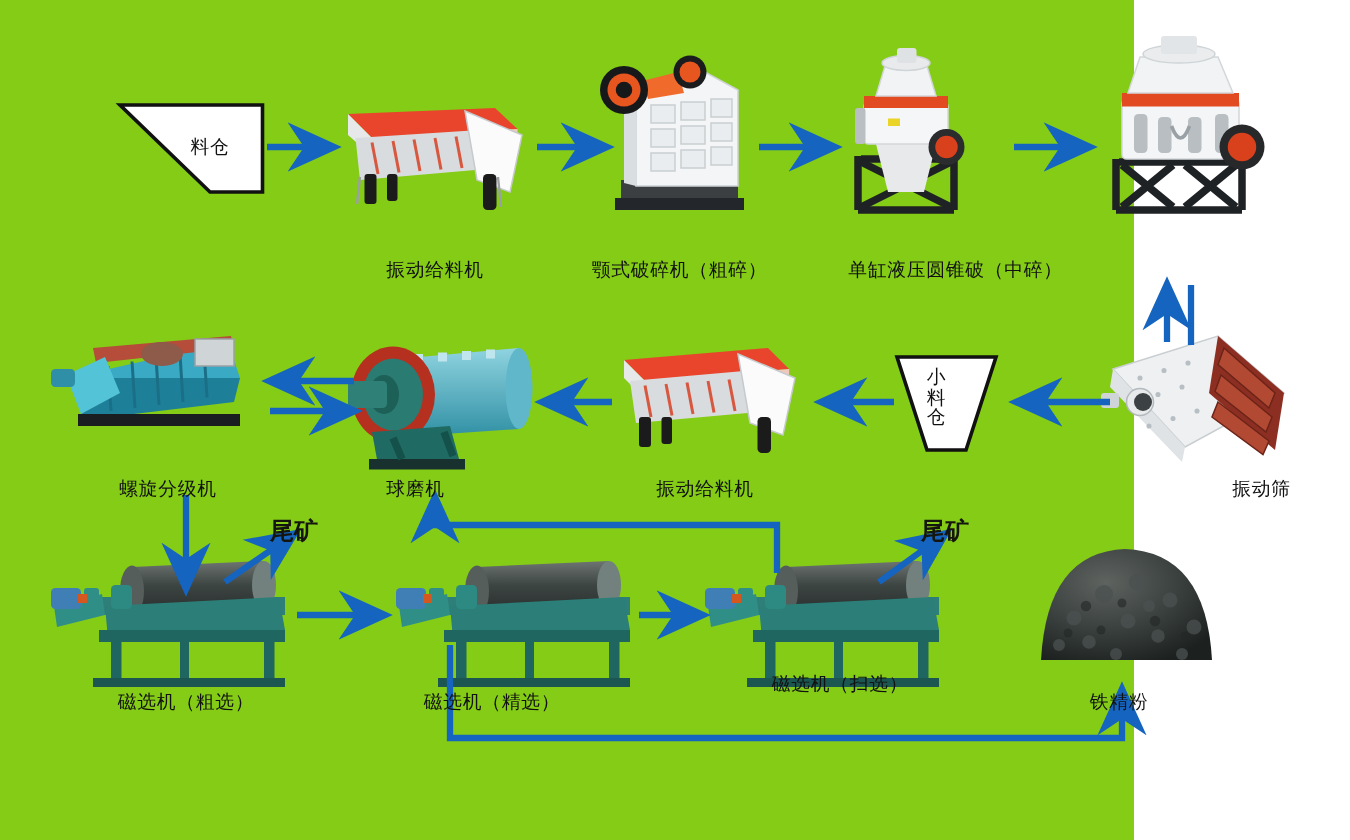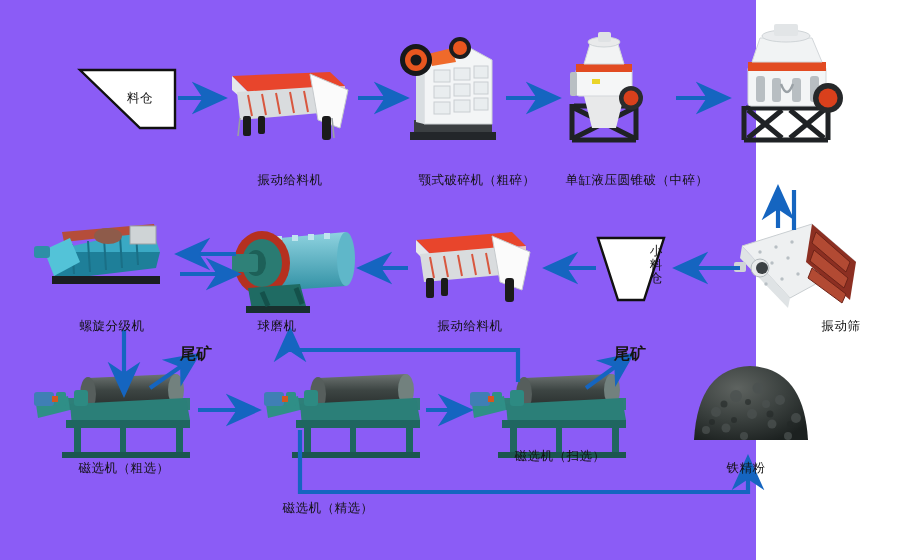--- a/index.html
+++ b/index.html
@@ -5,7 +5,7 @@
   html,body{margin:0;padding:0;background:#ffffff;}
   body{width:900px;height:560px;position:relative;overflow:hidden;
        font-family:"DejaVu Sans","Liberation Sans",sans-serif;}
-  #stage{position:absolute;left:0;top:0;width:756px;height:560px;background:#8b5cf6;}
+  #stage{position:absolute;left:0;top:0;width:756px;height:560px;background:#84cc16;}
   .lbl{position:absolute;font-size:12.5px;color:#111;white-space:nowrap;
        letter-spacing:.5px;text-align:center;transform:translateX(-50%);}
   .lbl.bold{font-weight:bold;font-size:16px;color:#15150f;letter-spacing:0;}

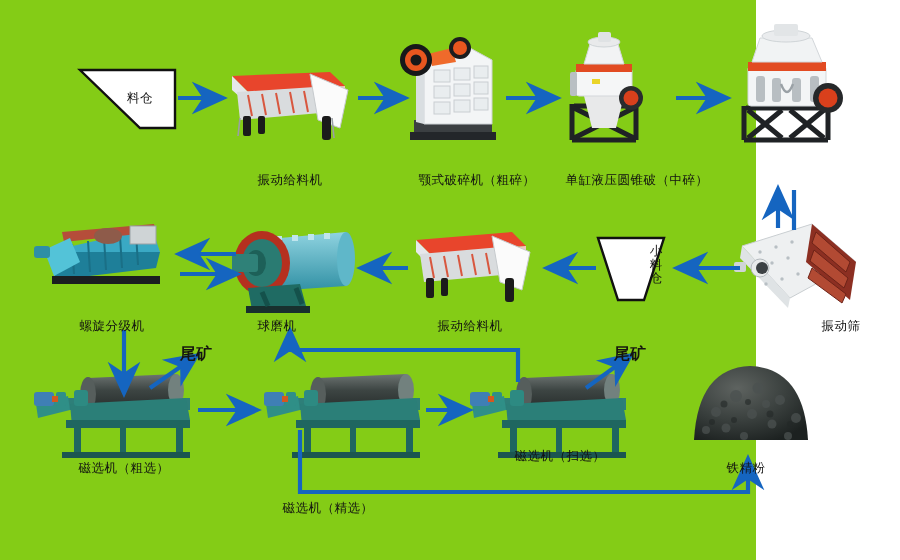--- a/index.html
+++ b/index.html
@@ -362,7 +362,7 @@
   <div style="position:absolute;left:648px;top:244px;width:16px;font-size:12.5px;color:#111;line-height:1.08;text-align:center;">小料仓</div>
 
   <div class="lbl" style="left:290px;top:172px;">振动给料机</div>
-  <div class="lbl" style="left:477px;top:172px;font-family:Liberation Mono, monospace;">颚式破碎机（粗碎）</div>
+  <div class="lbl" style="left:453px;top:172px;font-family:Liberation Mono, monospace;">颚式破碎机（粗碎）</div>
   <div class="lbl" style="left:637px;top:172px;">单缸液压圆锥破（中碎）</div>
 
   <div class="lbl" style="left:112px;top:318px;">螺旋分级机</div>

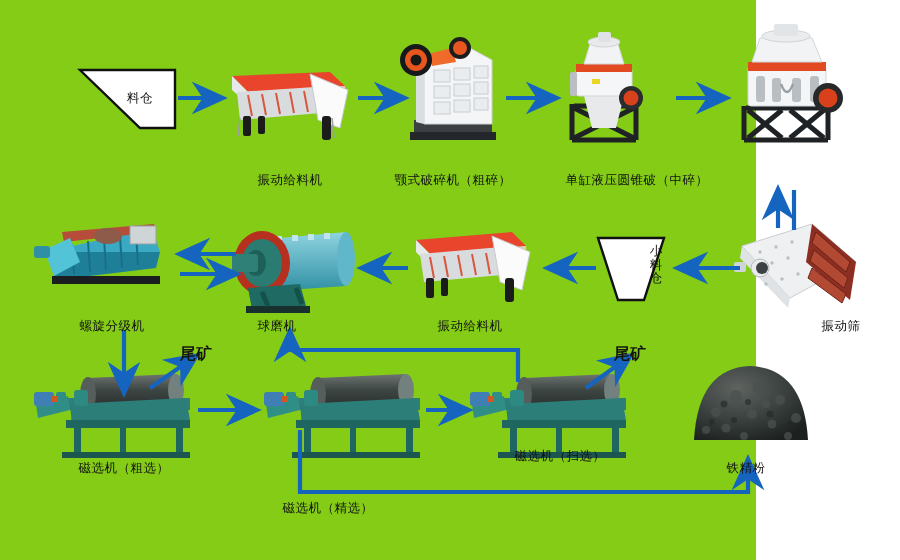--- a/index.html
+++ b/index.html
@@ -359,7 +359,7 @@
 
   <div class="lbl" style="left:140px;top:90px;">料仓</div>
 
-  <div style="position:absolute;left:648px;top:244px;width:16px;font-size:12.5px;color:#111;line-height:1.08;text-align:center;">小料仓</div>
+  <div style="position:absolute;left:616px;top:244px;width:16px;font-size:12.5px;color:#111;line-height:1.08;text-align:center;">小料仓</div>
 
   <div class="lbl" style="left:290px;top:172px;">振动给料机</div>
   <div class="lbl" style="left:453px;top:172px;font-family:Liberation Mono, monospace;">颚式破碎机（粗碎）</div>

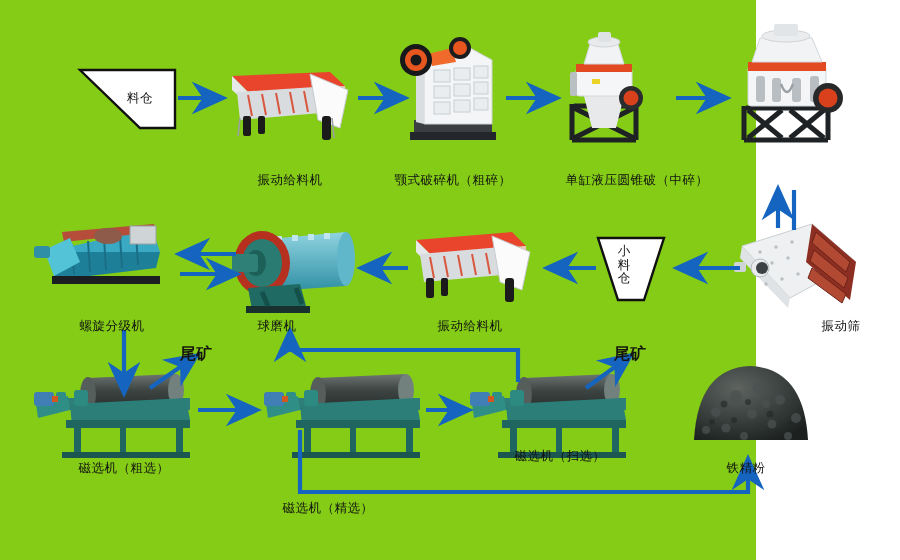--- a/index.html
+++ b/index.html
@@ -371,7 +371,7 @@
   <div class="lbl" style="left:796px;top:318px;margin-left:45px;">振动筛</div>
 
   <div class="lbl" style="left:124px;top:460px;">磁选机（粗选）</div>
-  <div class="lbl" style="left:328px;top:460px;margin-top:40px;">磁选机（精选）</div>
+  <div class="lbl" style="left:328px;top:460px;">磁选机（精选）</div>
   <div class="lbl" style="left:560px;top:448px;">磁选机（扫选）</div>
   <div class="lbl" style="left:746px;top:460px;">铁精粉</div>
 

